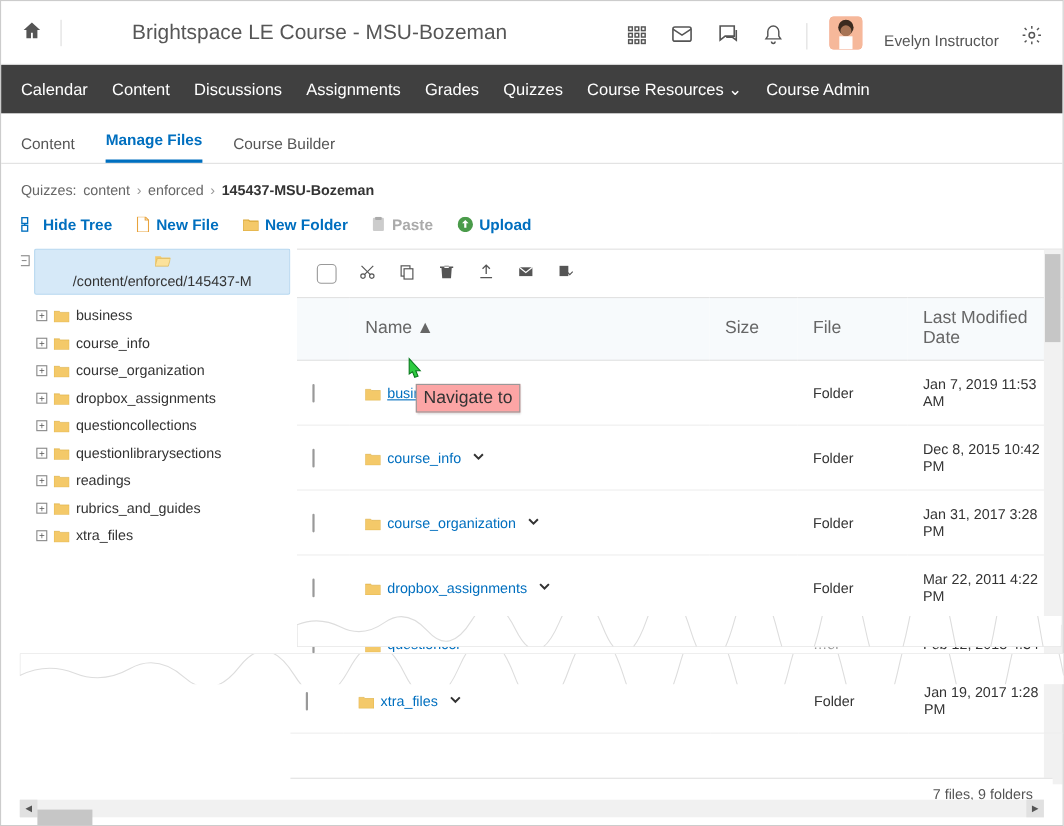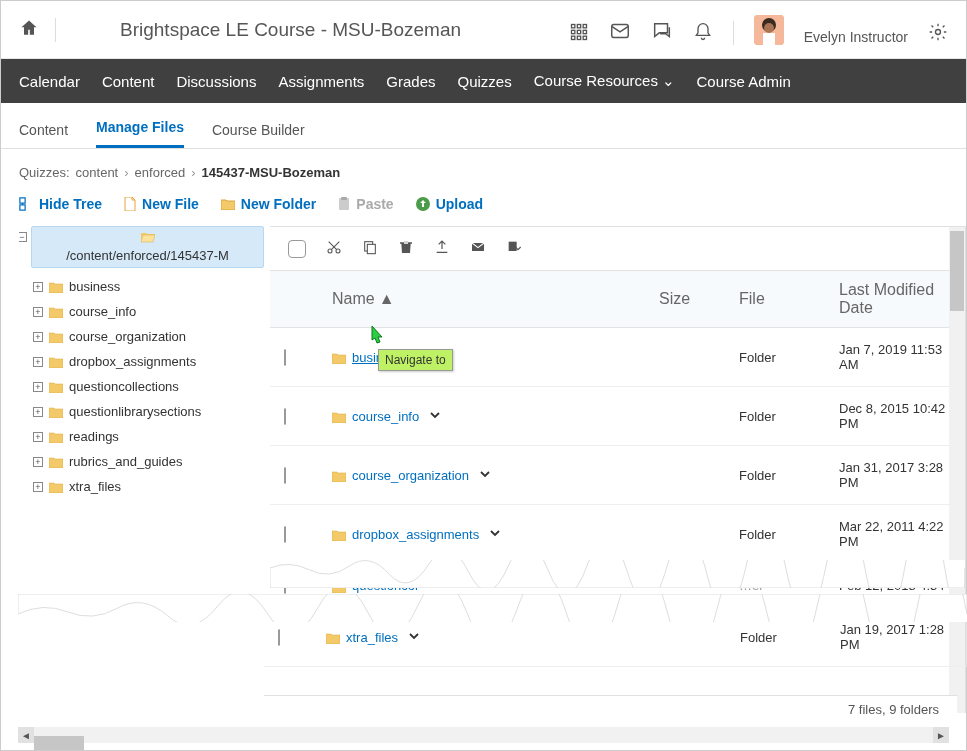--- a/index.html
+++ b/index.html
@@ -73,7 +73,7 @@
 .col-type { width:100px; }
 .col-date { width:140px; }
 
-.tooltip { position:absolute; background:#bef264; border:1px solid #999; padding:3px 6px; font-size:12px; color:#333; box-shadow:1px 1px 2px rgba(0,0,0,.2); }
+.tooltip { position:absolute; background:#fca5a5; border:1px solid #999; padding:3px 6px; font-size:16px; color:#333; box-shadow:1px 1px 2px rgba(0,0,0,.2); }
 .cursor { position:absolute; pointer-events:none; }
 
 .torn { position:absolute; left:0; right:0; height:28px; background:#fff; }

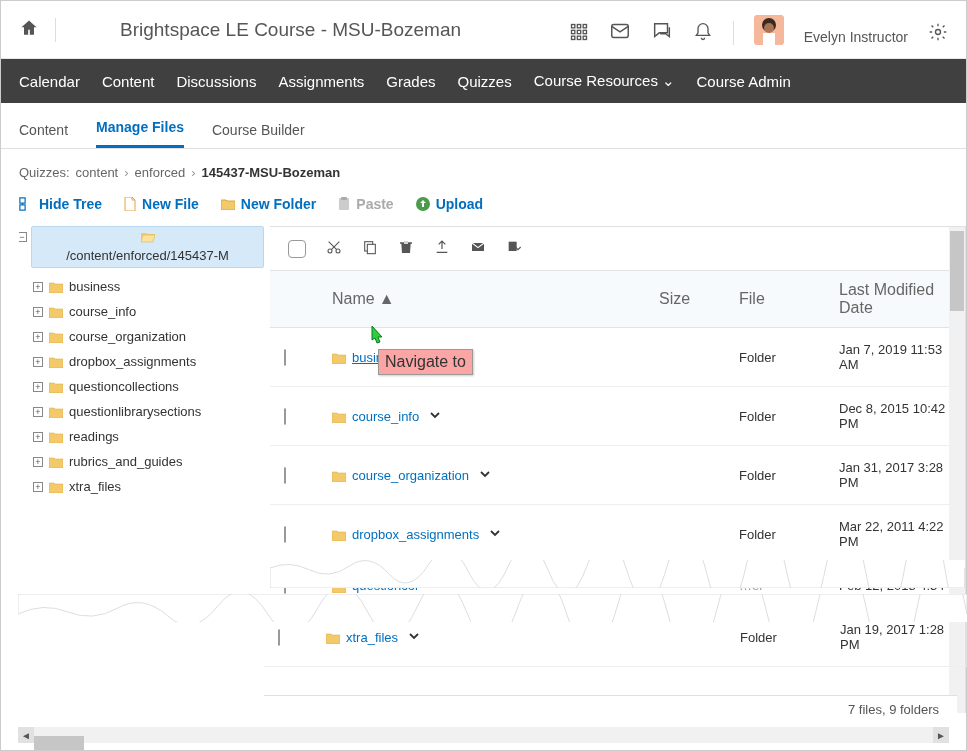--- a/index.html
+++ b/index.html
@@ -79,7 +79,7 @@
 .torn { position:absolute; left:0; right:0; height:28px; background:#fff; }
 .torn svg { width:100%; height:100%; }
 
-.status-bar { position:absolute; bottom:28px; left:264px; right:10px; text-align:right; padding:6px 18px; font-size:13px; color:#555; border-top:1px solid #e0e0e0; background:#fff; }
+.status-bar { position:absolute; bottom:16px; left:264px; right:10px; text-align:right; padding:6px 18px; font-size:13px; color:#555; border-top:1px solid #e0e0e0; background:#fff; }
 
 .hscroll { position:absolute; bottom:8px; left:18px; right:18px; height:16px; background:#f1f1f1; display:flex; align-items:center; }
 .hscroll .arrow { width:16px; height:16px; background:#e1e1e1; display:flex; align-items:center; justify-content:center; color:#555; font-size:10px; cursor:pointer;}

